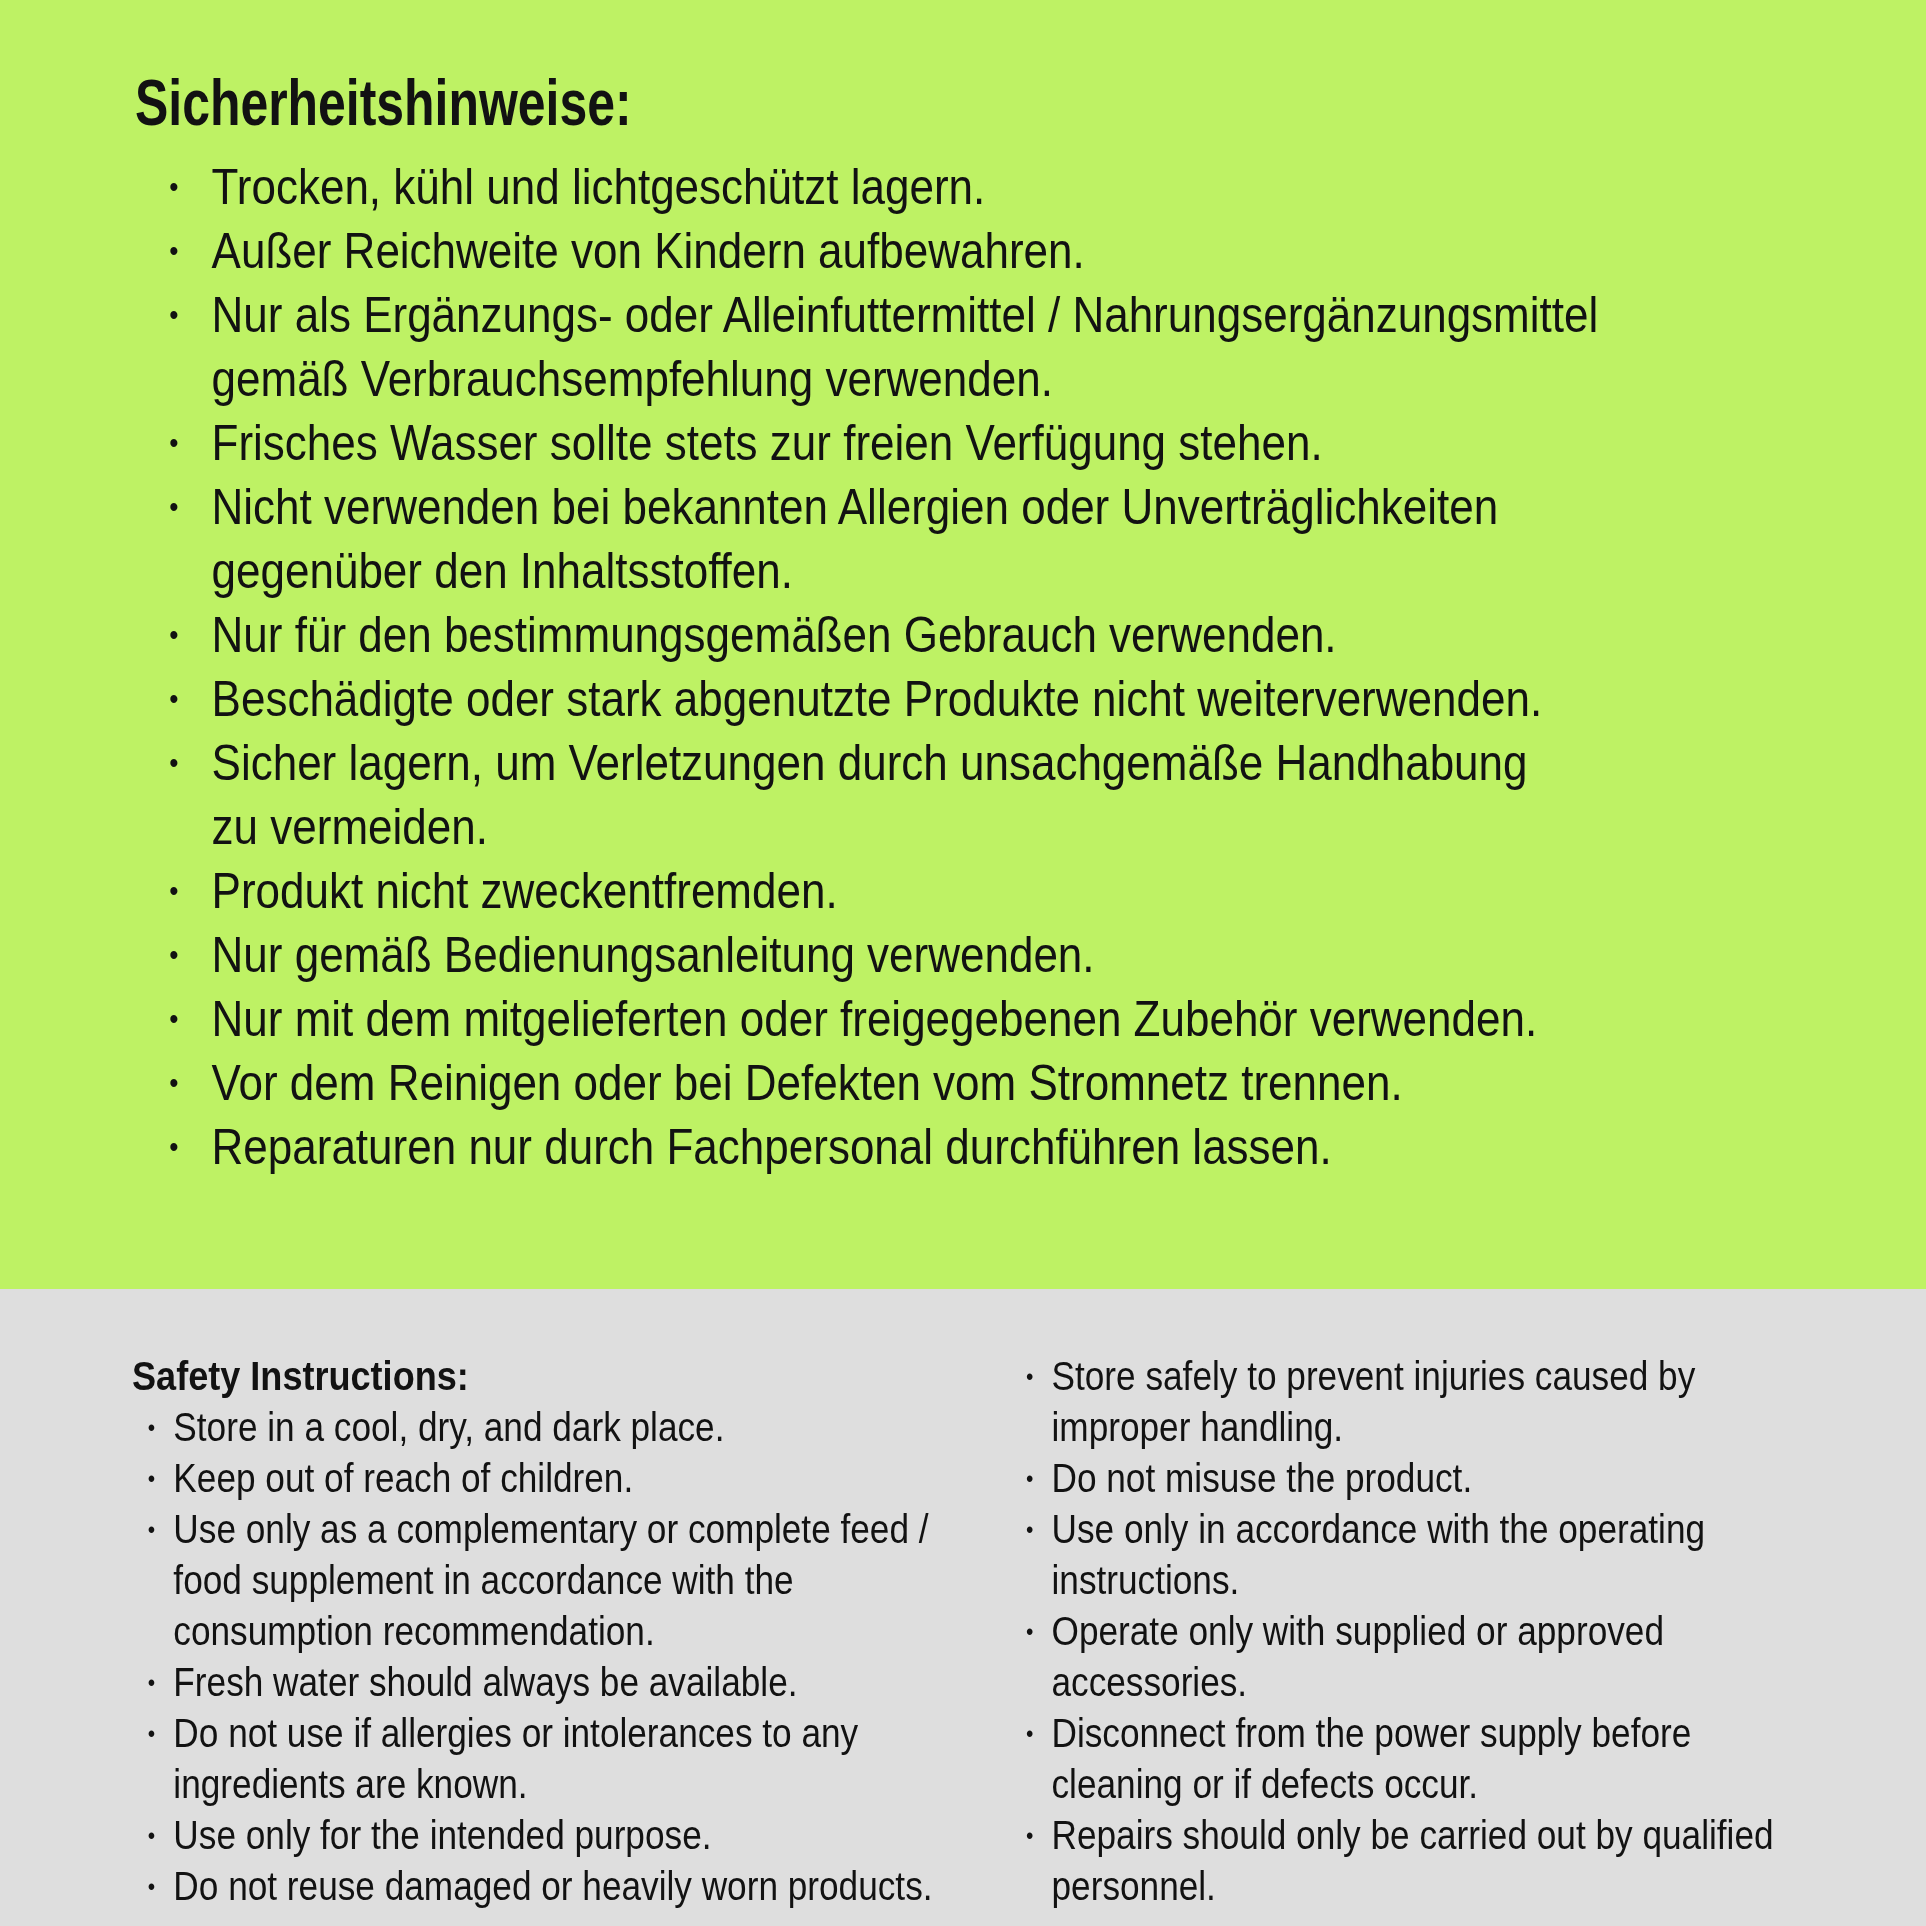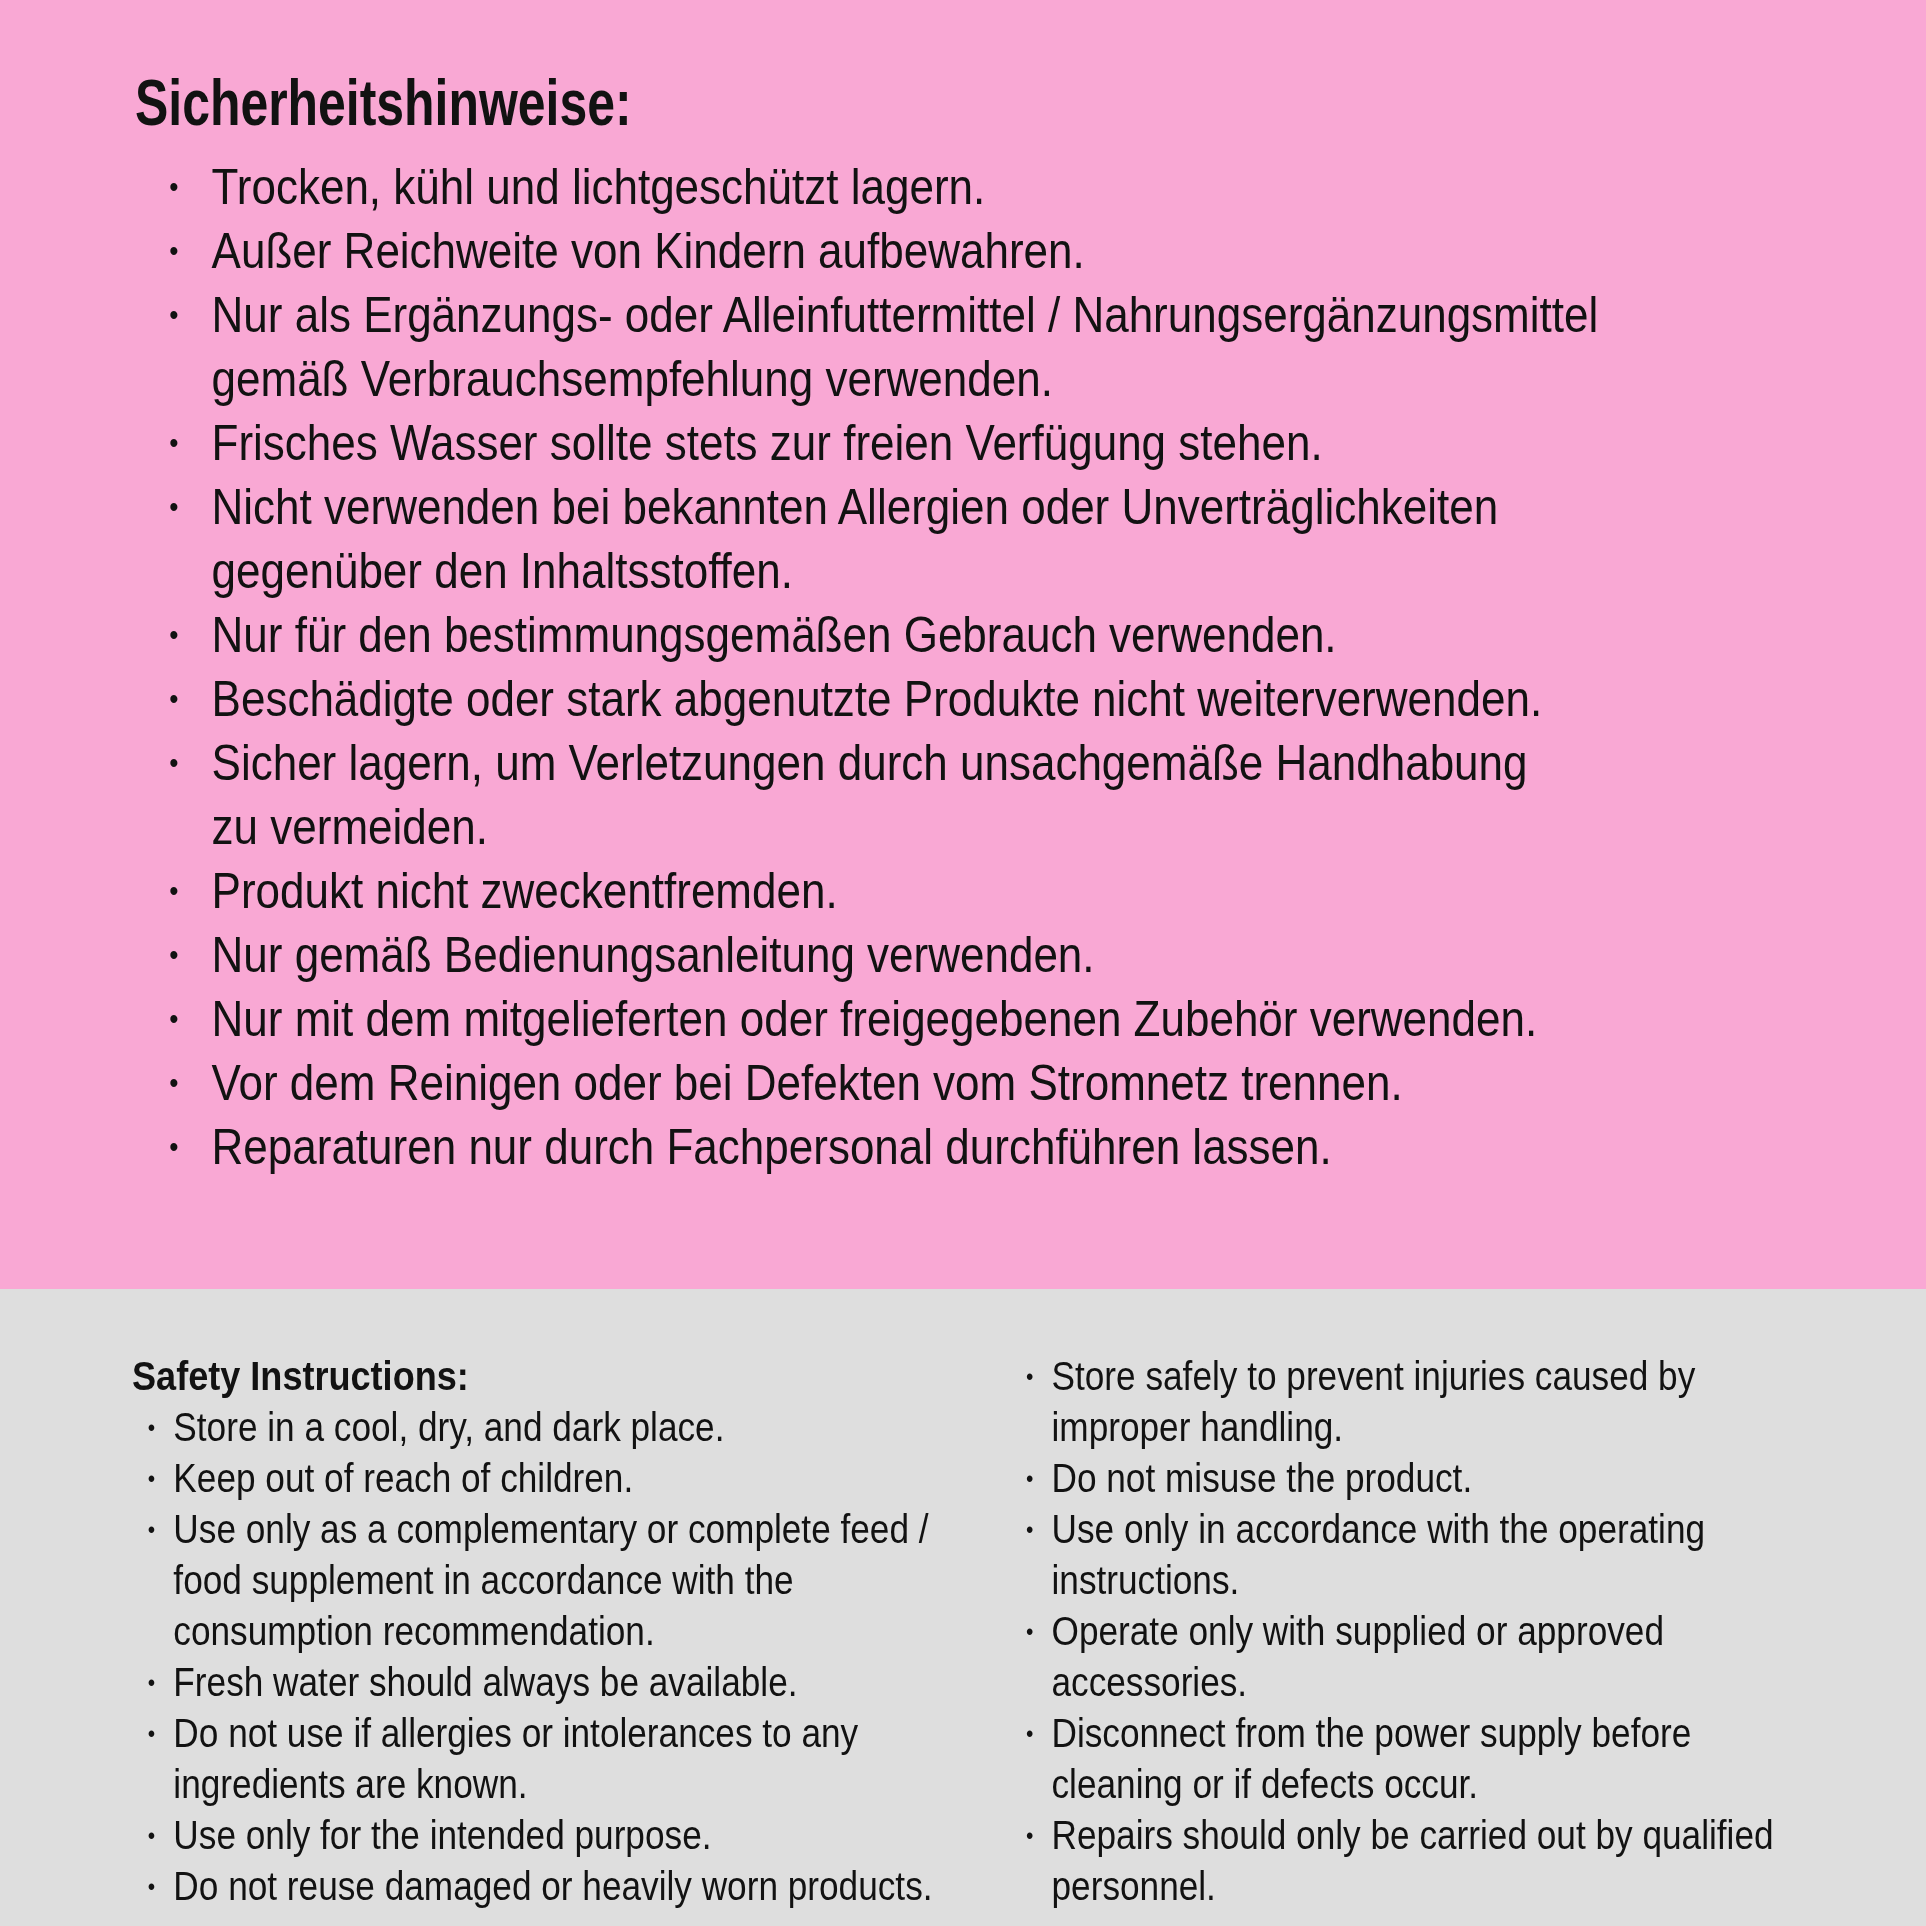--- a/index.html
+++ b/index.html
@@ -101,7 +101,7 @@
 </head>
 <body>
 
-<div class="canvas" style="background: #f9a8d4; color: rgb(18, 18, 18);">
+<div class="canvas" style="background: #bef264; color: rgb(18, 18, 18);">
 
   <div class="gray-panel" style="background: rgb(222, 222, 222);"></div>
 

